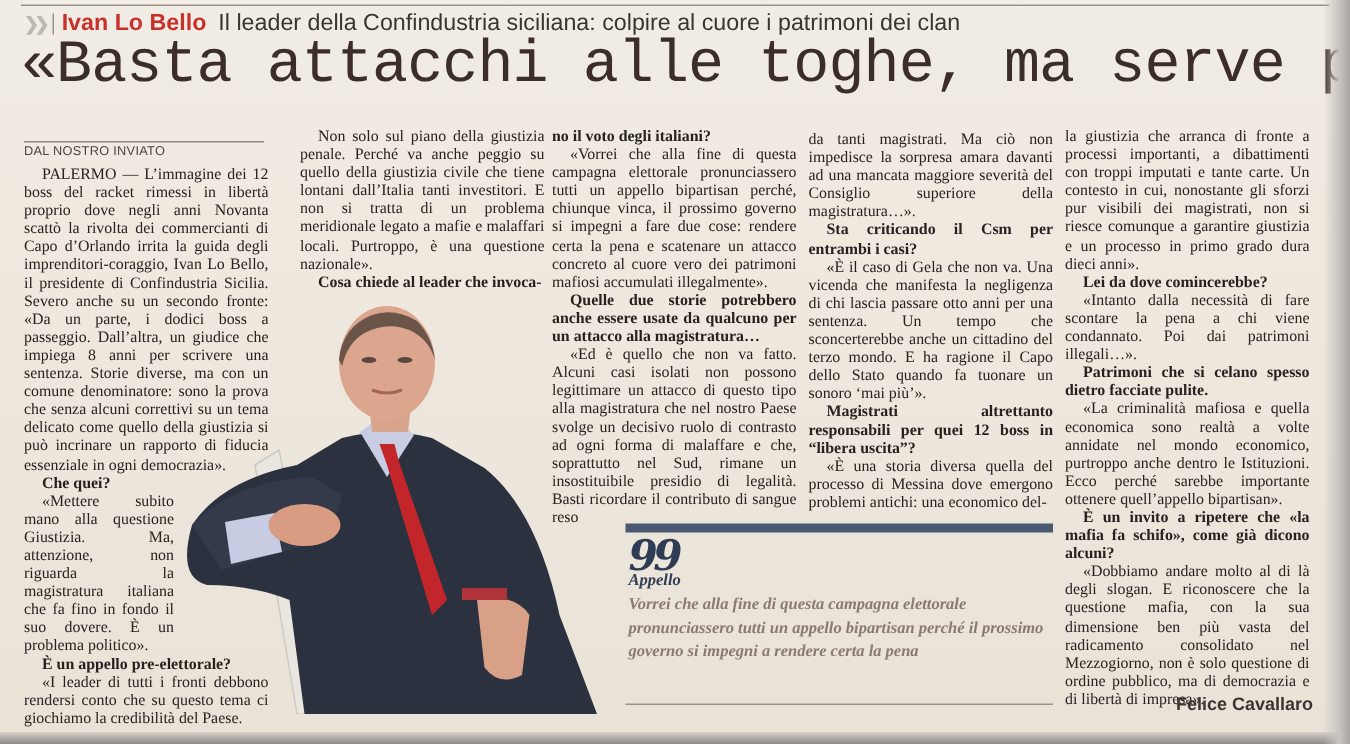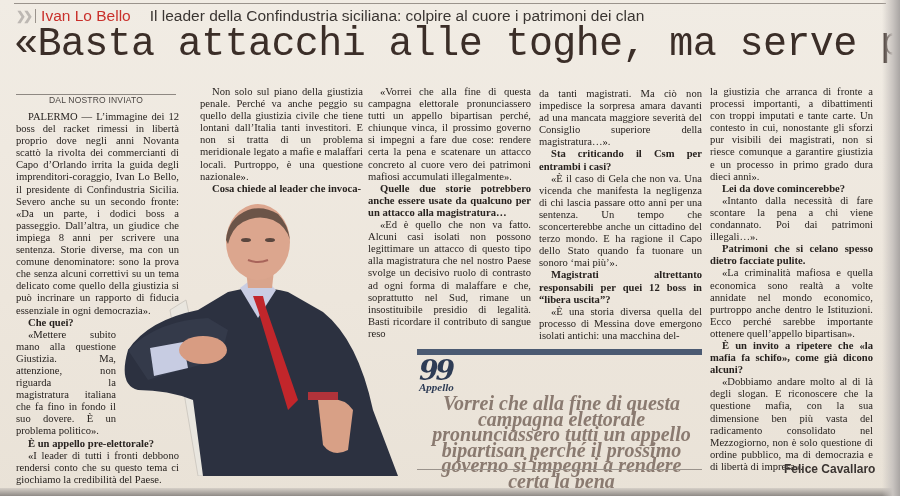--- a/index.html
+++ b/index.html
@@ -27,7 +27,7 @@
   }
   .kicker .arrows { color:#bdb8b3; font-size:12px; font-weight:bold; letter-spacing:-3px; margin-right:5px; }
   .kicker .bar { width:1px; height:14px; background:#9a938c; margin-right:5px; }
-  .kicker .name { color:#c9302b; font-weight:normal; margin-right:19px; }
+  .kicker .name { color:#c9302b; font-weight:bold; margin-right:8px; }
 
   .headline {
     position:absolute; left:14px; top:19px; white-space:nowrap;

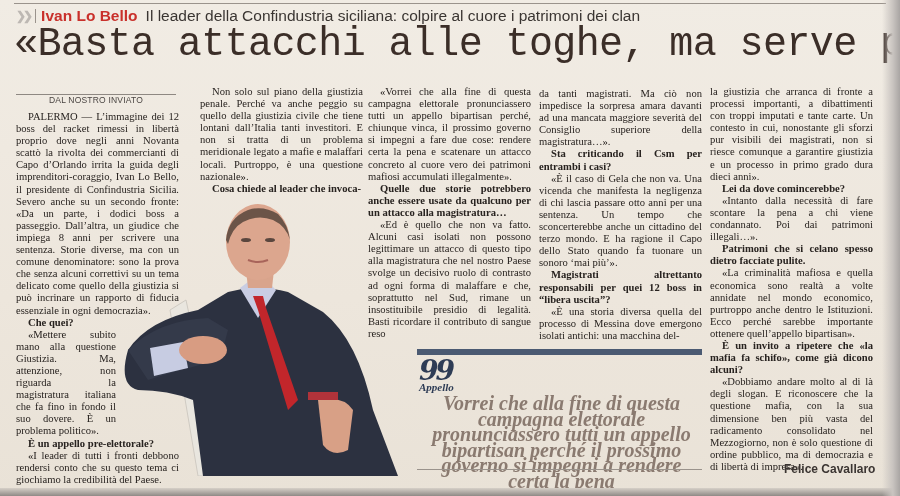--- a/index.html
+++ b/index.html
@@ -103,6 +103,7 @@
   </div>
 
   <div class="col col3">
+    <p class="q noind">no il voto degli italiani?</p>
     <p>«Vorrei che alla fine di questa campagna elettorale pronunciassero tutti un appello bipartisan perché, chiunque vinca, il prossimo governo si impegni a fare due cose: rendere certa la pena e scatenare un attacco concreto al cuore vero dei patrimoni mafiosi accumulati illegalmente».</p>
     <p class="q">Quelle due storie potrebbero anche essere usate da qualcuno per un attacco alla magistratura…</p>
     <p>«Ed è quello che non va fatto. Alcuni casi isolati non possono legittimare un attacco di questo tipo alla magistratura che nel nostro Paese svolge un decisivo ruolo di contrasto ad ogni forma di malaffare e che, soprattutto nel Sud, rimane un insostituibile presidio di legalità. Basti ricordare il contributo di sangue reso</p>

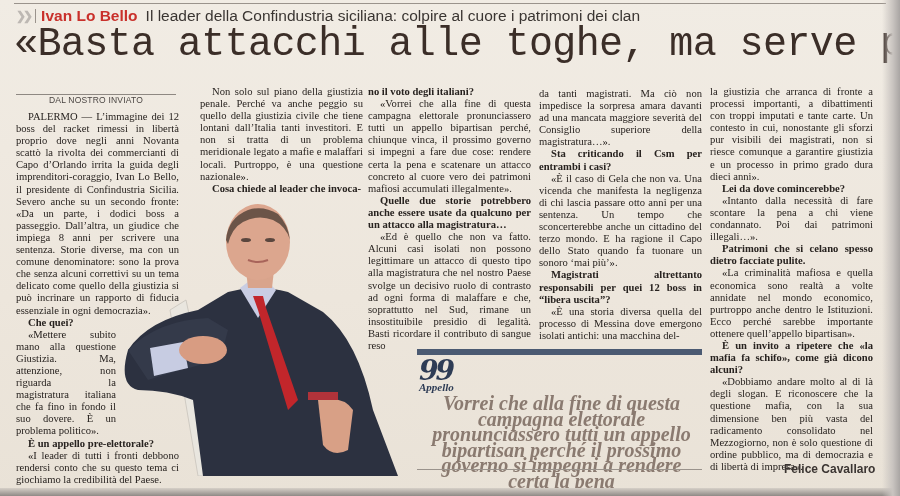--- a/index.html
+++ b/index.html
@@ -37,7 +37,7 @@
 
   .byline-rule { position:absolute; left:16px; top:94px; width:160px; height:1px; background:#8e8882; }
   .inviato {
-    position:absolute; left:16px; top:95px; width:160px; text-align:center;
+    position:absolute; left:16px; top:95px; width:160px; text-align:left;
     font-family:"Liberation Sans", sans-serif; font-size:8.5px; color:#4a4542; letter-spacing:0.2px;
   }
 

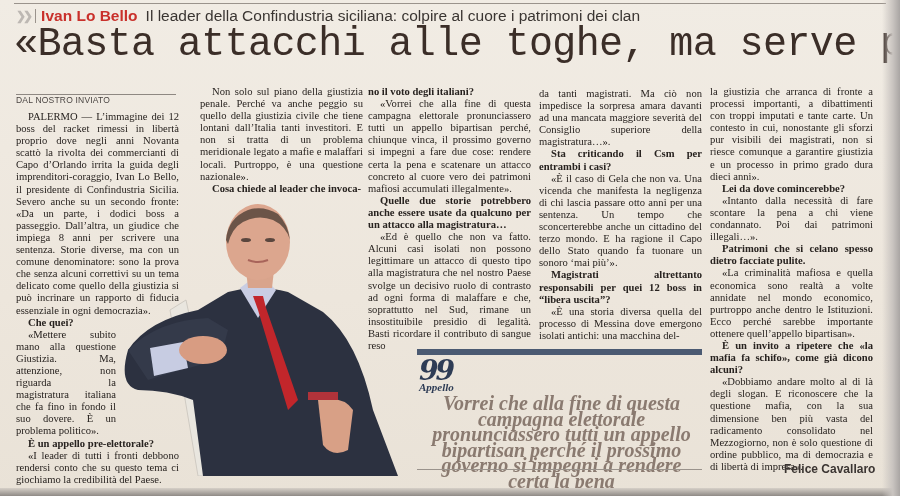--- a/index.html
+++ b/index.html
@@ -114,7 +114,7 @@
     <p class="q">Sta criticando il Csm per entrambi i casi?</p>
     <p>«È il caso di Gela che non va. Una vicenda che manifesta la negligenza di chi lascia passare otto anni per una sentenza. Un tempo che sconcerterebbe anche un cittadino del terzo mondo. E ha ragione il Capo dello Stato quando fa tuonare un sonoro ‘mai più’».</p>
     <p class="q">Magistrati altrettanto responsabili per quei 12 boss in “libera uscita”?</p>
-    <p>«È una storia diversa quella del processo di Messina dove emergono isolati antichi: una macchina del-</p>
+    <p>«È una storia diversa quella del processo di Messina dove emergono problemi antichi: una economico del-</p>
   </div>
 
   <div class="col col5">

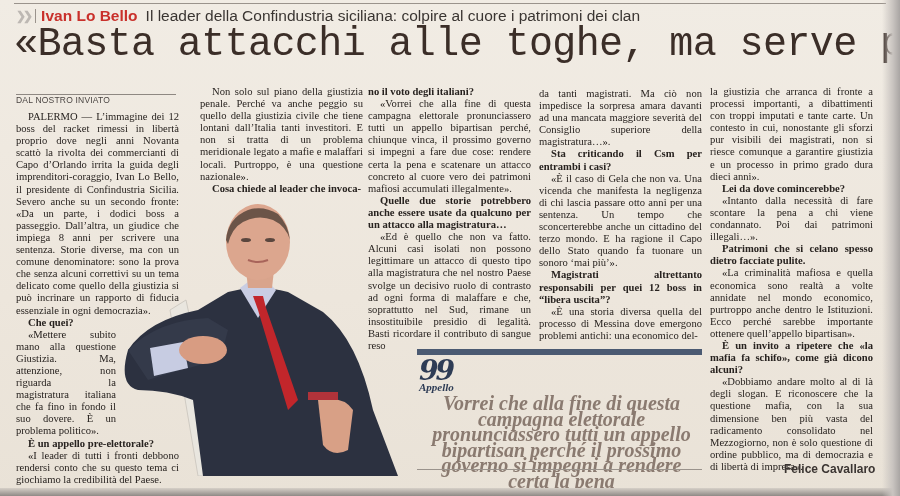--- a/index.html
+++ b/index.html
@@ -63,7 +63,7 @@
   .quote-box .topbar { position:absolute; left:0; top:0; width:285px; height:6px; background:#4b5a72; }
   .quote-box .marks { position:absolute; left:2px; top:8px; font-family:"DejaVu Serif", serif; font-size:28px; line-height:28px; color:#2e3c55; font-weight:bold; letter-spacing:-3px; }
   .quote-box .label { position:absolute; left:2px; top:32px; font-family:"Liberation Serif", serif; font-weight:bold; font-size:11px; color:#2e3c55; }
-  .quote-box .text { position:absolute; left:2px; top:47px; width:285px; font-family:"Liberation Serif", serif; font-weight:bold; font-size:20px; line-height:15.6px; color:#8a7a70;text-align:center; }
+  .quote-box .text { position:absolute; left:2px; top:47px; width:285px; font-family:"Liberation Serif", serif; font-weight:bold; font-size:11px; line-height:15.6px; color:#8a7a70; }
   .quote-box .botrule { position:absolute; left:0; top:120px; width:285px; height:1px; background:#9a938c; }
 
   .signature {

